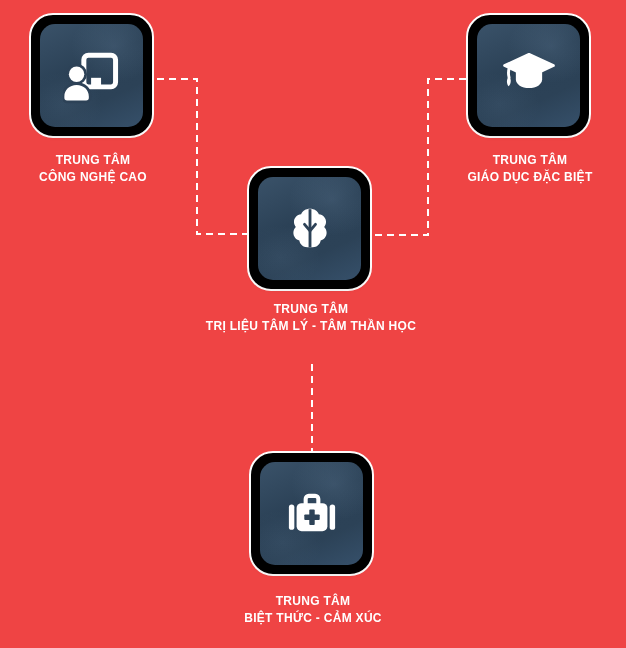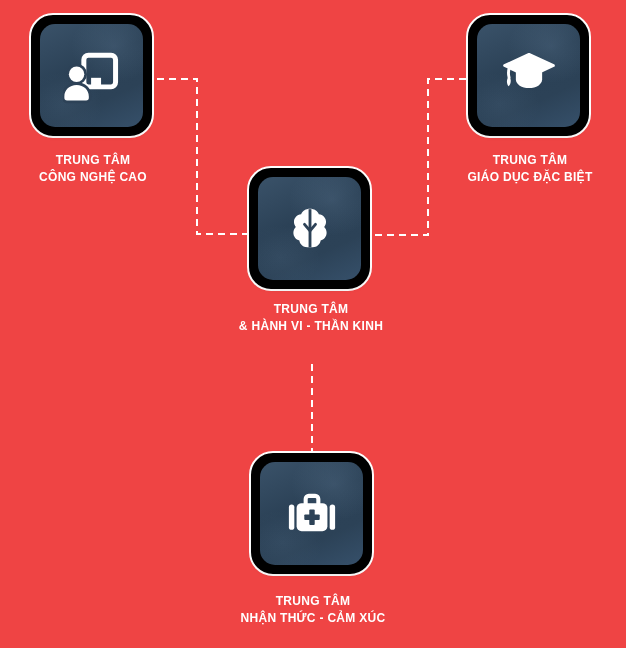--- a/index.html
+++ b/index.html
@@ -122,6 +122,7 @@
   </div>
   <div class="node-label" style="left:191px; top:301px; width:240px;">
     <span class="line">TRUNG TÂM</span>
+    <span class="line">TRỊ LIỆU TÂM LÝ - TÂM THẦN HỌC</span>
     <span class="line">&amp; HÀNH VI - THẦN KINH</span>
   </div>
 

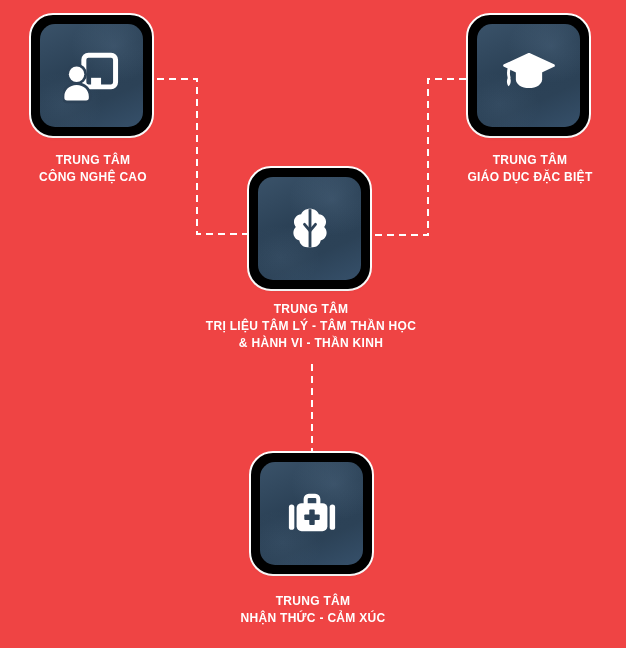--- a/index.html
+++ b/index.html
@@ -123,7 +123,6 @@
   <div class="node-label" style="left:191px; top:301px; width:240px;">
     <span class="line">TRUNG TÂM</span>
     <span class="line">TRỊ LIỆU TÂM LÝ - TÂM THẦN HỌC</span>
-    <span class="line">&amp; HÀNH VI - THẦN KINH</span>
   </div>
 
   <div class="node-frame" style="left:249px; top:451px;">

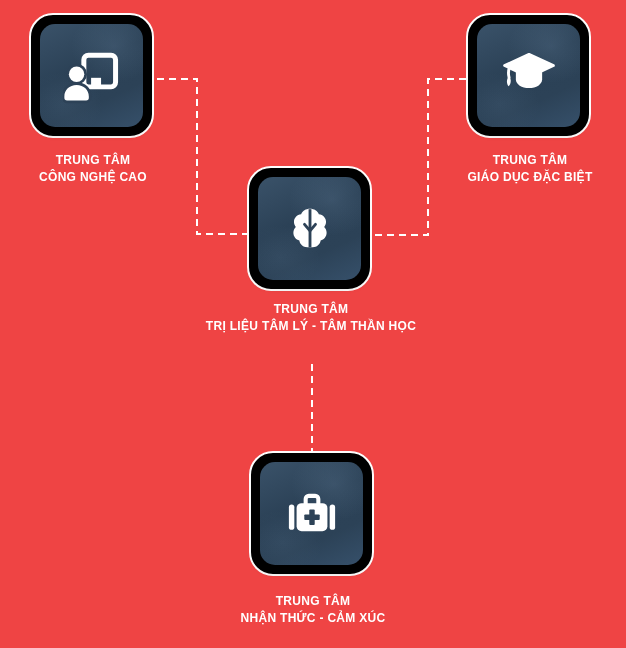--- a/index.html
+++ b/index.html
@@ -141,7 +141,7 @@
   </div>
   <div class="node-label" style="left:203px; top:593px; width:220px;">
     <span class="line">TRUNG TÂM</span>
-    <span class="line">NHẬN THỨC - CẢM XÚC</span>
+    <span class="line">BIỆT THỨC - CẢM XÚC</span>
   </div>
 
 </div>

